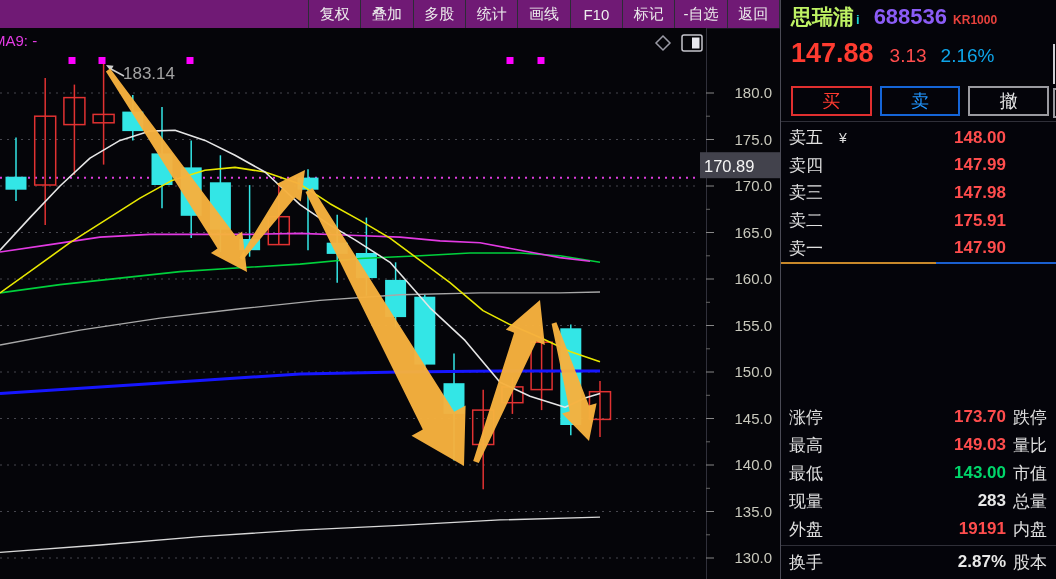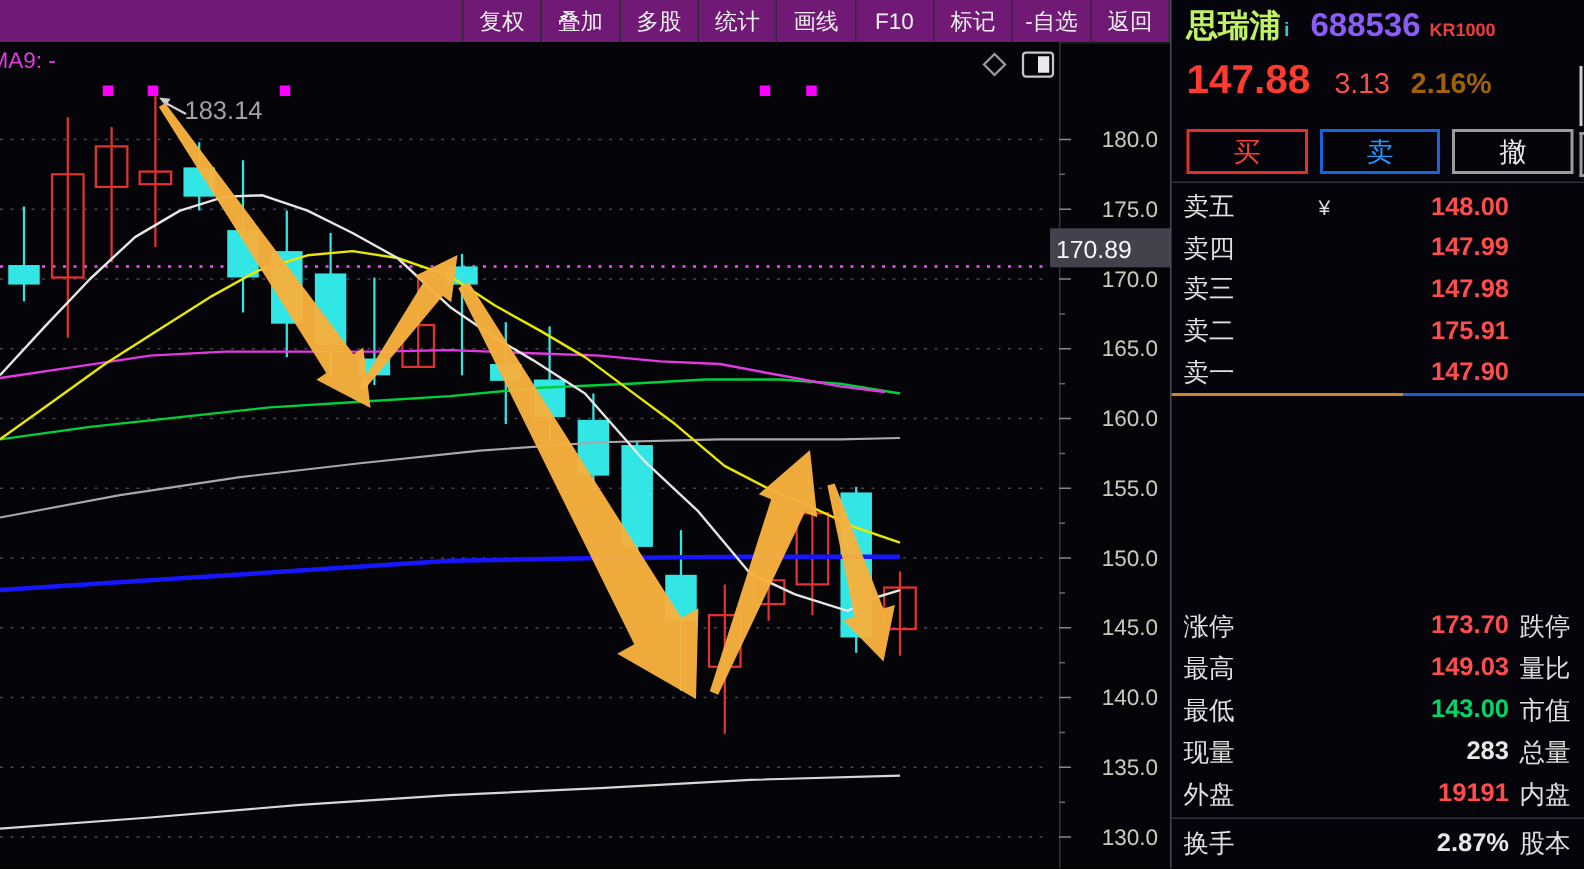--- a/index.html
+++ b/index.html
@@ -36,7 +36,7 @@
   #pn-price-row{position:absolute;left:10px;top:38px;white-space:nowrap;}
   .pn-price{color:#ff3b30;font-size:27px;font-weight:bold;}
   .pn-chg{color:#ff4d4d;font-size:19px;margin-left:16px;}
-  .pn-pct{color:#a16207;font-size:19px;margin-left:14px;font-weight:bold;}
+  .pn-pct{color:#0ea5e9;font-size:19px;margin-left:14px;}
 
   #pn-buttons{position:absolute;left:10px;top:86px;width:266px;height:30px;display:flex;}
   .pn-btn{width:80px;height:26px;border:2px solid #888;margin-right:8px;display:flex;

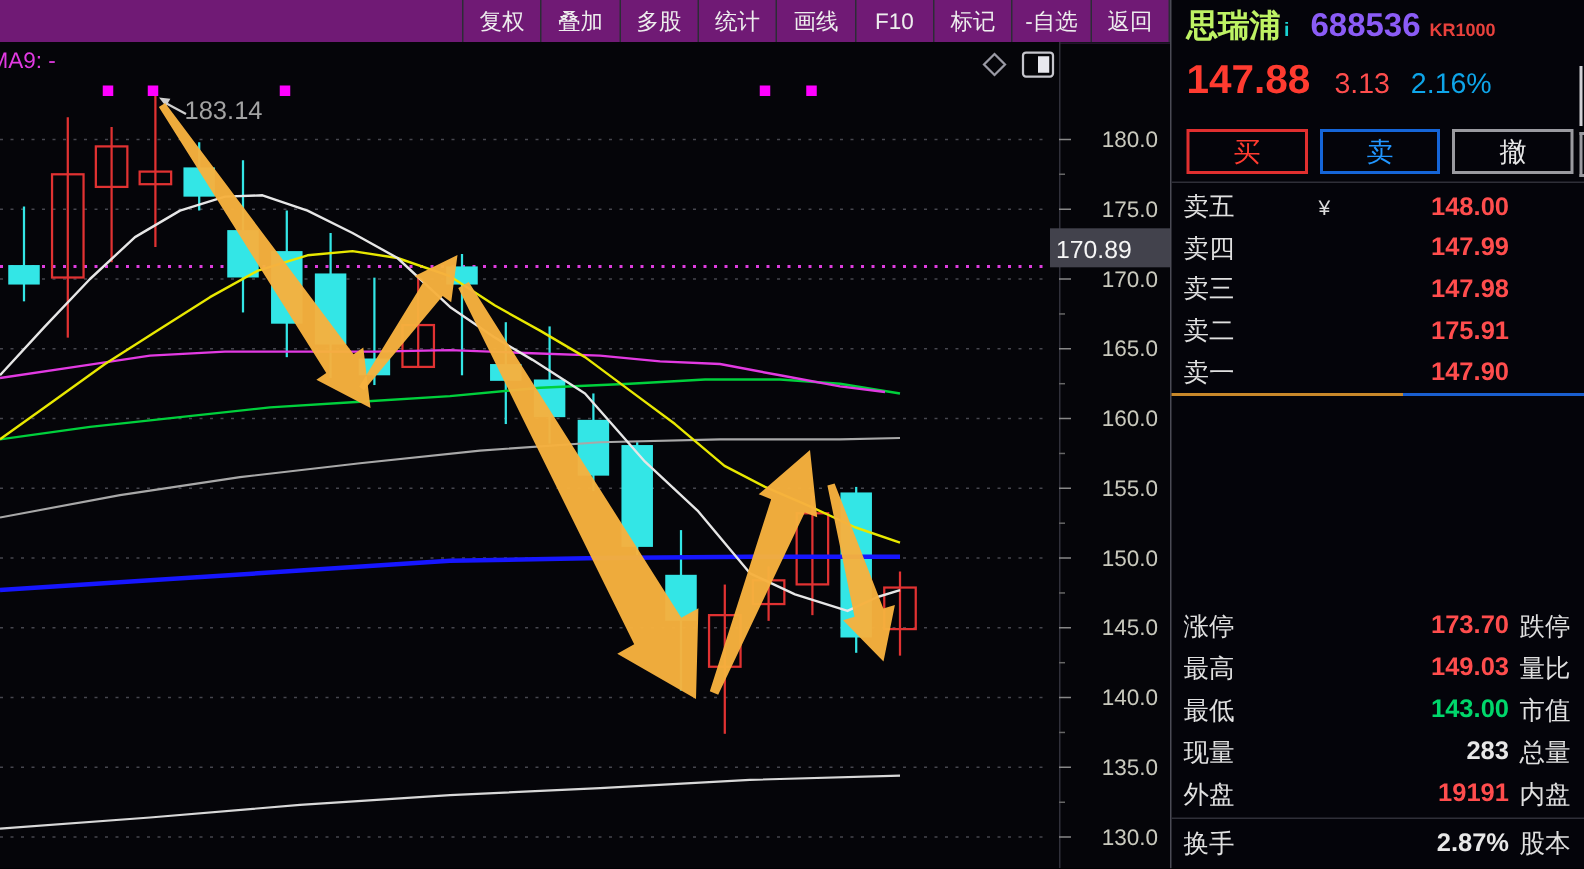--- a/index.html
+++ b/index.html
@@ -53,7 +53,7 @@
             background:linear-gradient(to right,#c8882a 0 56%,#1a5fd0 56% 100%);}
 
   .q-block{position:absolute;left:0;width:276px;display:flex;flex-direction:column;}
-  .q-row{position:relative;flex:1;display:flex;align-items:center;padding-left:8px;gap:40px;}
+  .q-row{position:relative;flex:1;display:flex;align-items:center;padding-left:8px;}
   .q-label{color:#e0e0e0;font-size:17px;width:56px;}
   .q-cur{color:#dcdcdc;font-size:14px;margin-left:-6px;}
   .q-val{position:absolute;right:51px;font-size:17px;font-weight:bold;}

